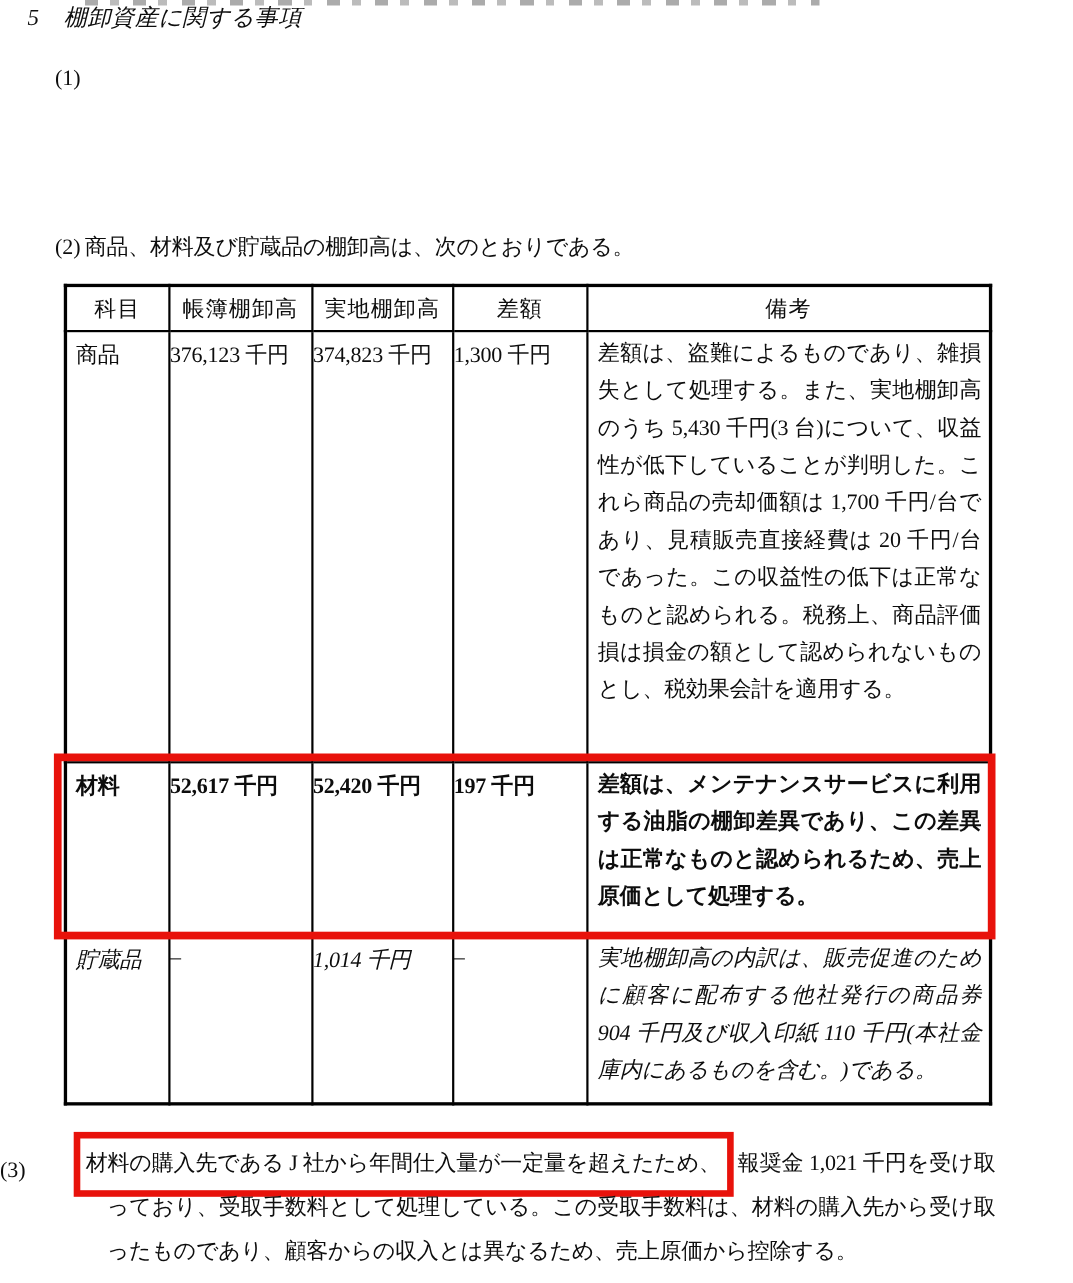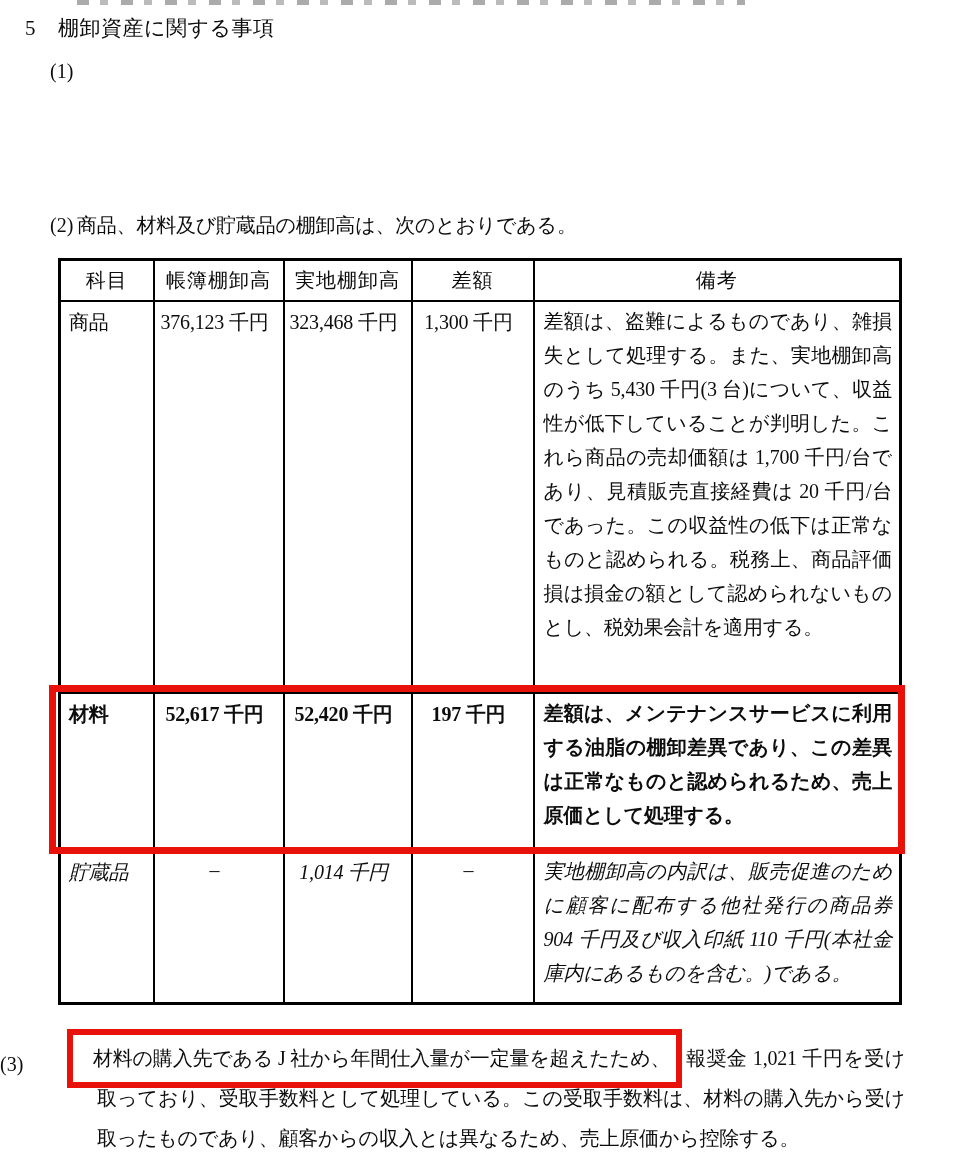--- a/index.html
+++ b/index.html
@@ -20,7 +20,7 @@
     opacity:.75;
   }
   
-  .heading{position:absolute;left:25px;top:14px;font-size:21px;letter-spacing:.5px;white-space:nowrap;}
+  .heading{position:absolute;left:25px;top:2px;font-size:21px;letter-spacing:.5px;white-space:nowrap;font-style:italic;}
   .heading .num{display:inline-block;width:33px;}
   
   .para{position:absolute;left:0;font-size:20px;letter-spacing:-0.2px;line-height:38.5px;text-align:justify;}

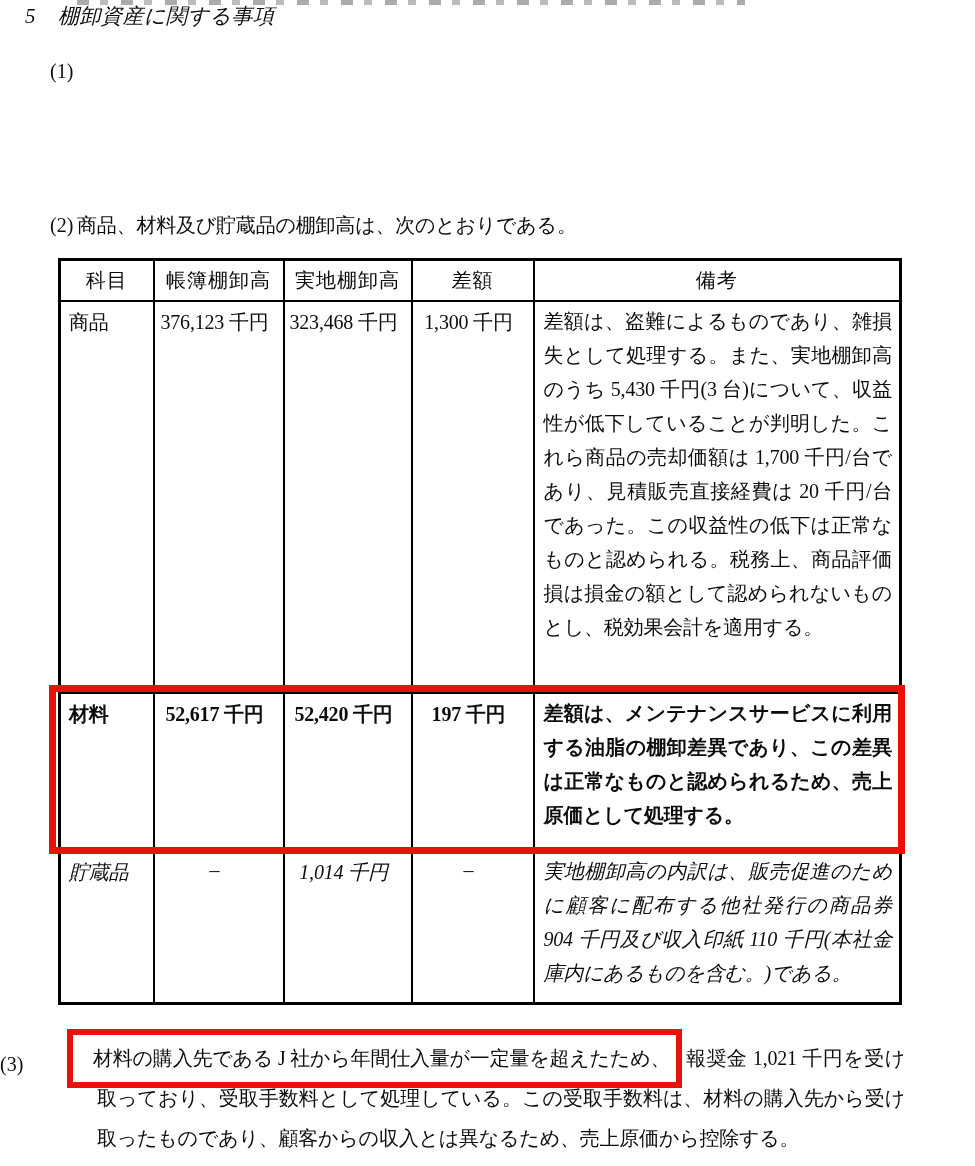--- a/index.html
+++ b/index.html
@@ -50,7 +50,7 @@
     letter-spacing:1px;
   }
   td.c-subject{vertical-align:top;padding:7px 0 12px 8px;}
-  td.c-num{vertical-align:top;text-align:center;padding:7px 8px 0 0;}
+  td.c-num{vertical-align:top;text-align:left;padding:7px 8px 0 0;}
   td.c-remarks{
     vertical-align:top;text-align:justify;
     padding:2px 7px 0 9px;line-height:34px;

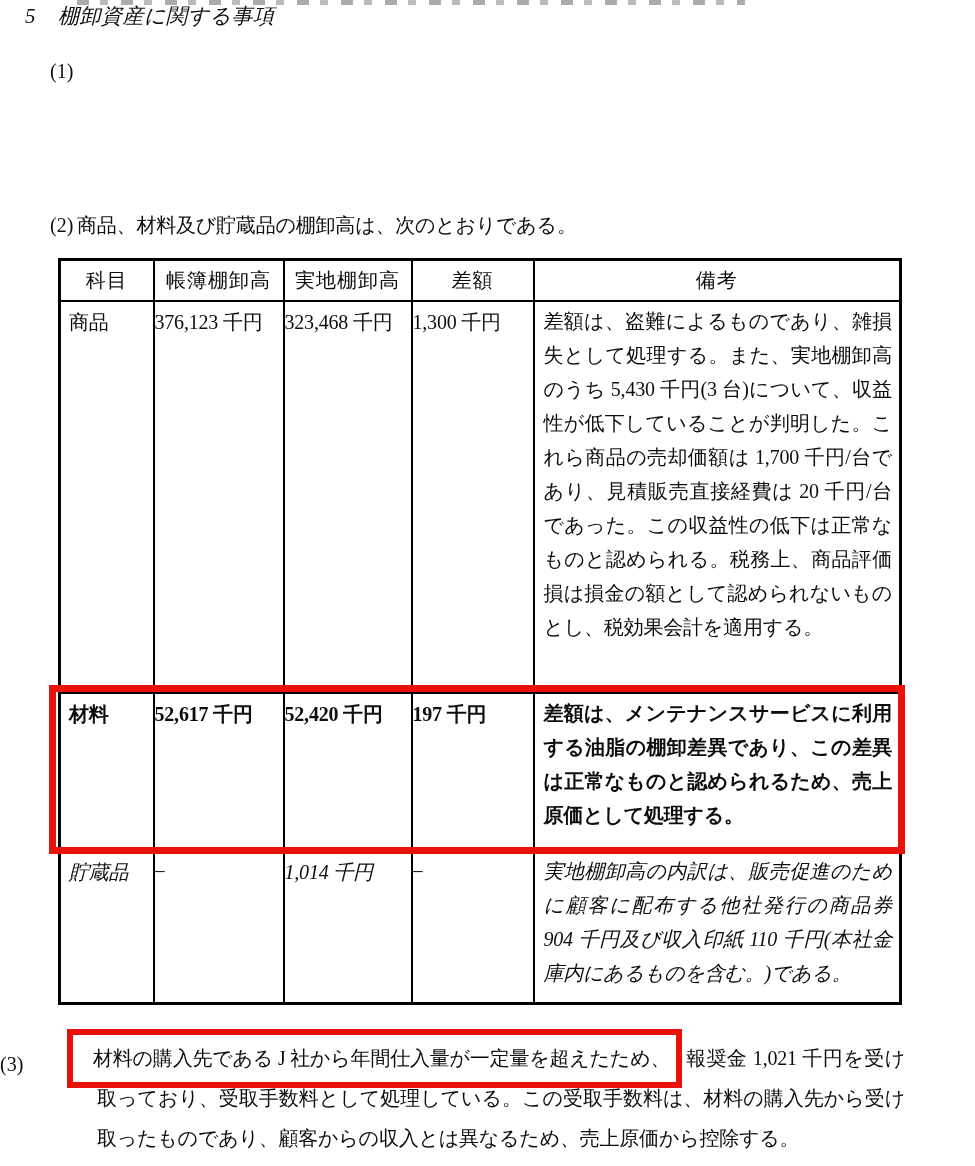--- a/index.html
+++ b/index.html
@@ -103,7 +103,7 @@
     <tr class="r-0">
       <td class="c-subject">商品</td>
       <td class="c-num">376,123 千円</td>
-      <td class="c-num">323,468 千円</td>
+      <td class="c-num">374,823 千円</td>
       <td class="c-num">1,300 千円</td>
       <td class="c-remarks">差額は、盗難によるものであり、雑損失として処理する。また、実地棚卸高のうち 5,430 千円(3 台)について、収益性が低下していることが判明した。これら商品の売却価額は 1,700 千円/台であり、見積販売直接経費は 20 千円/台であった。この収益性の低下は正常なものと認められる。税務上、商品評価損は損金の額として認められないものとし、税効果会計を適用する。</td>
     </tr>

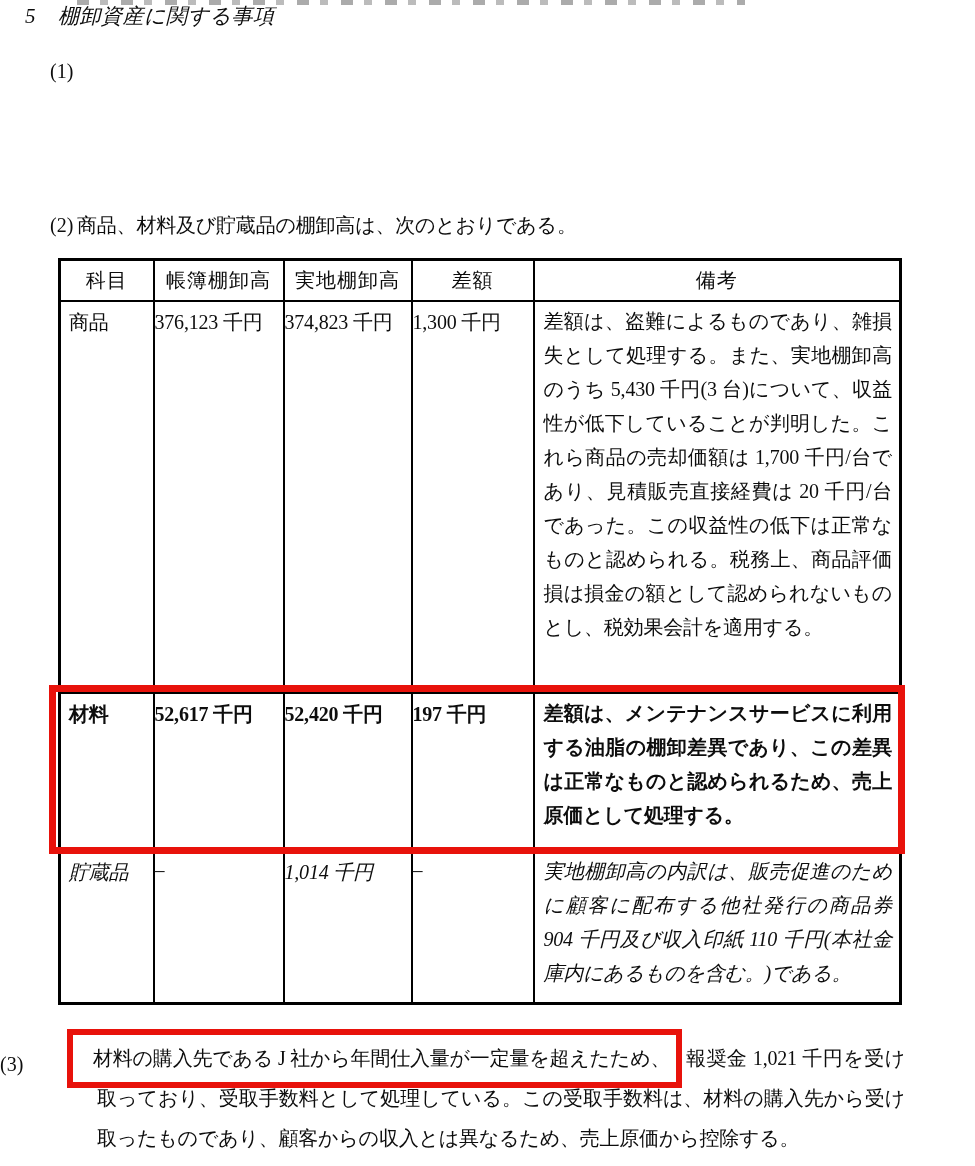--- a/index.html
+++ b/index.html
@@ -34,7 +34,7 @@
   .para-3 .label{left:30px;top:6px;}
   .hl-inline{
     border:6px solid var(--highlight-red);
-    padding:3px 6px 4px 20px;
+    padding:3px 6px 4px 5px;
     margin:-10px 3px -10px 0;
     display:inline-block;
     text-indent:0;

